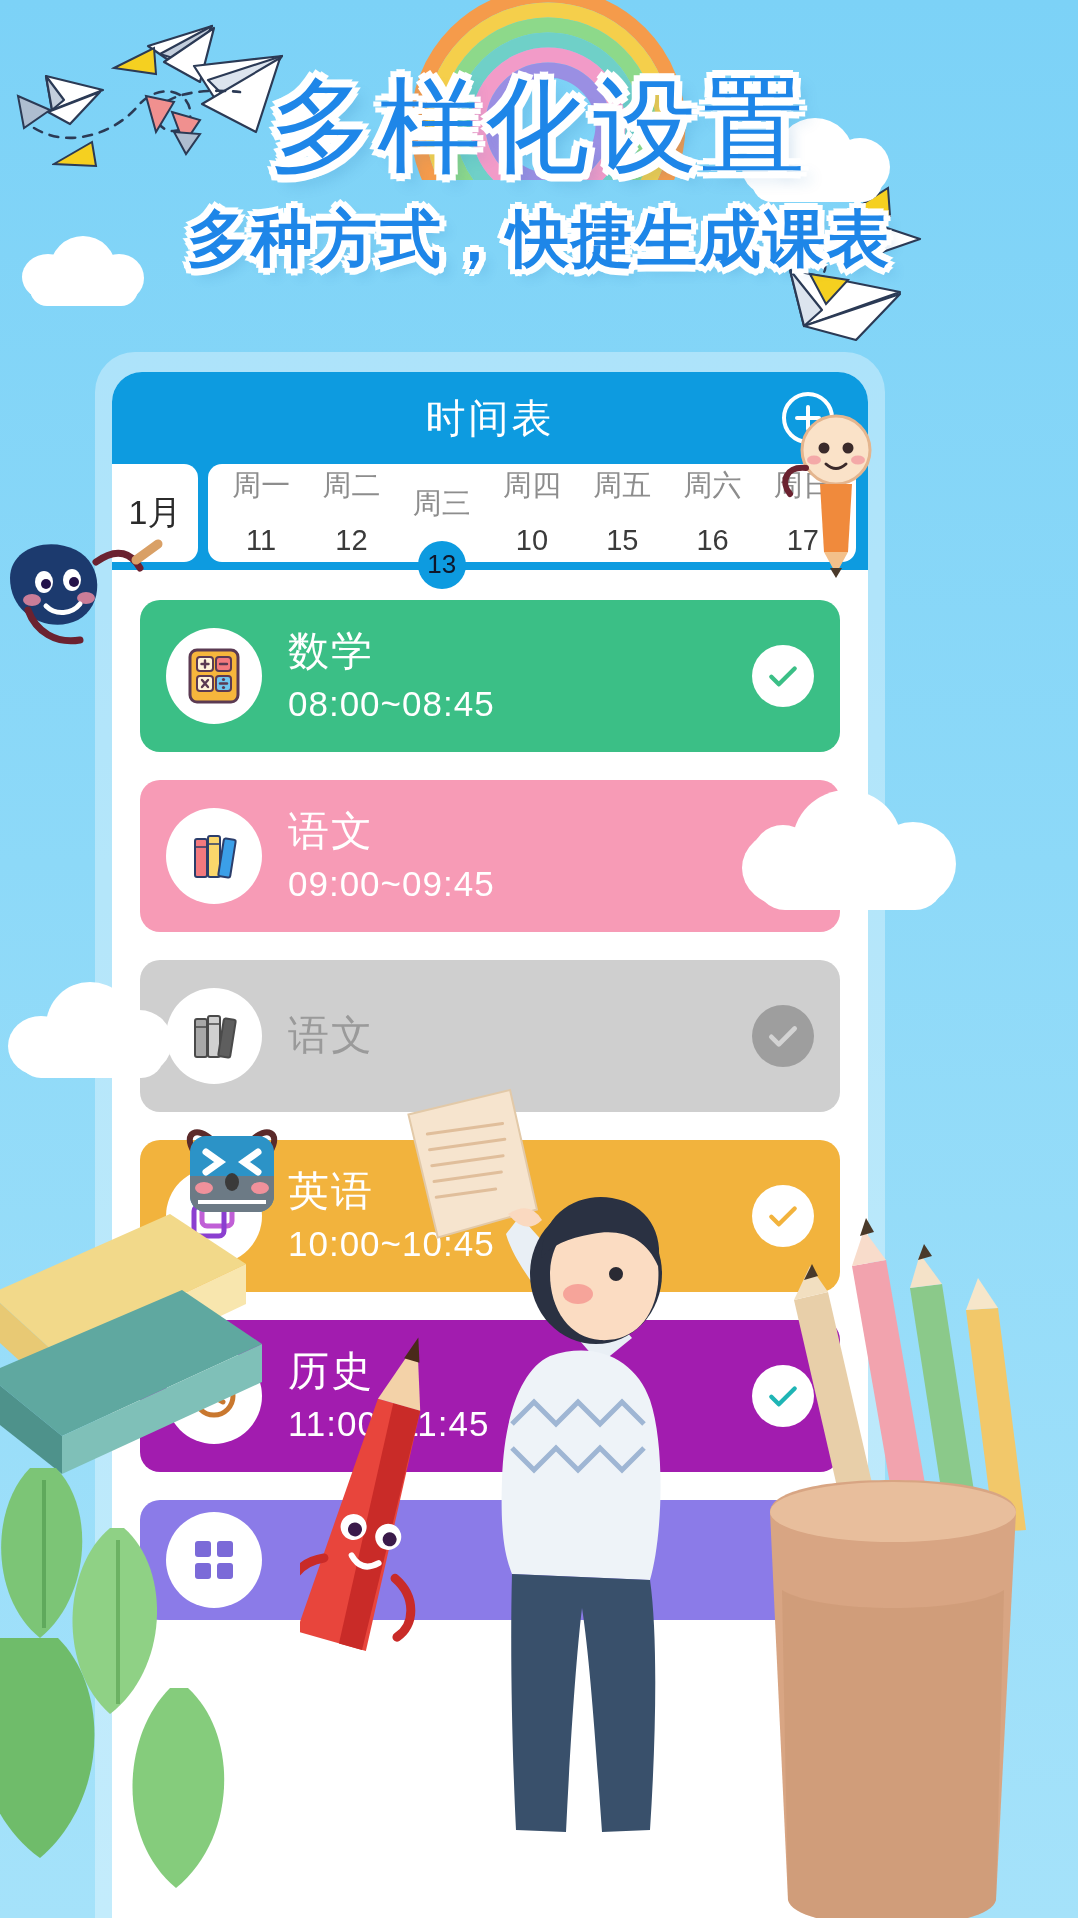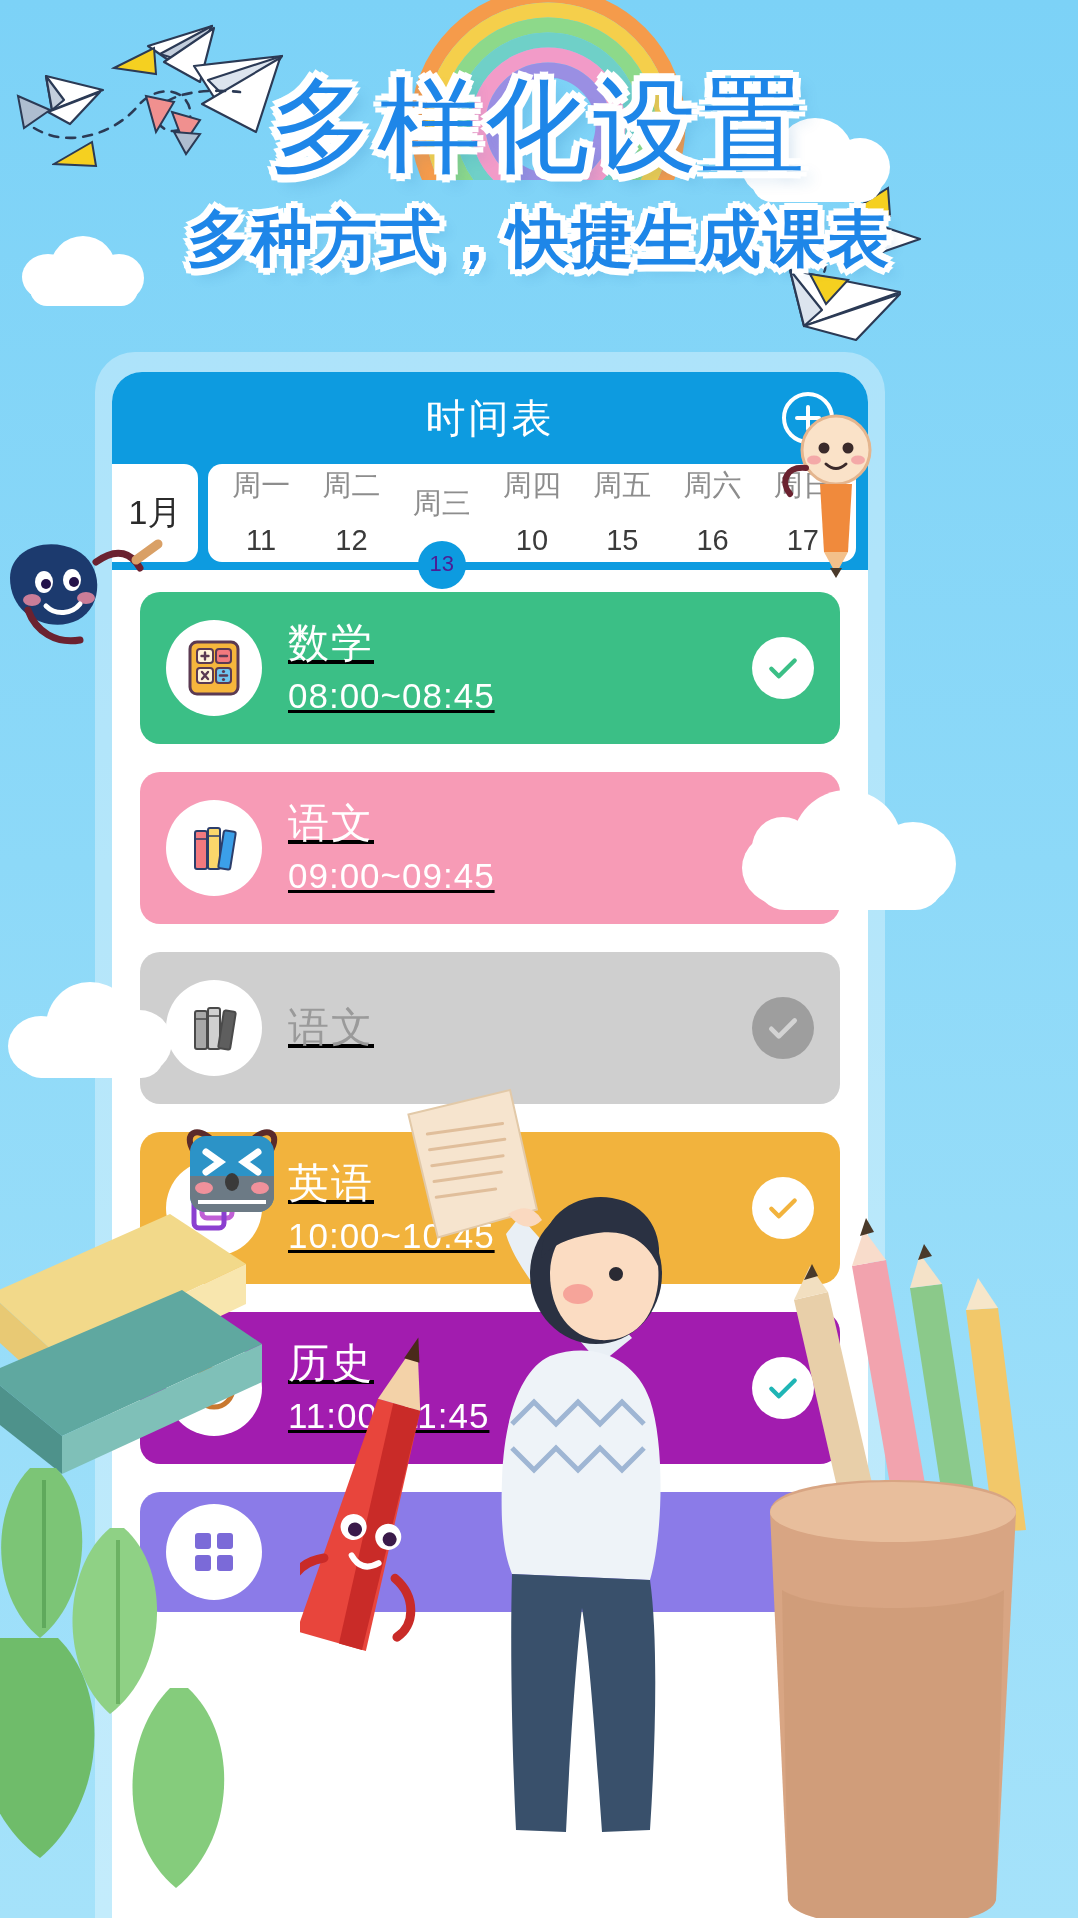--- a/index.html
+++ b/index.html
@@ -76,7 +76,7 @@
   .day.active .wd { color:#8d8d8d;margin-top:48px; }
   .day.active .dt {
     display:inline-flex; align-items:center; justify-content:center;
-    width:48px; height:48px; border-radius:50%; background:#0D9BE0; color:#4c1d95; font-size:22px;
+    width:48px; height:48px; border-radius:50%; background:#0D9BE0; color:#0f172a; font-size:26px;
   }
 
   .list { padding:22px 28px 0 28px;text-decoration:underline; }

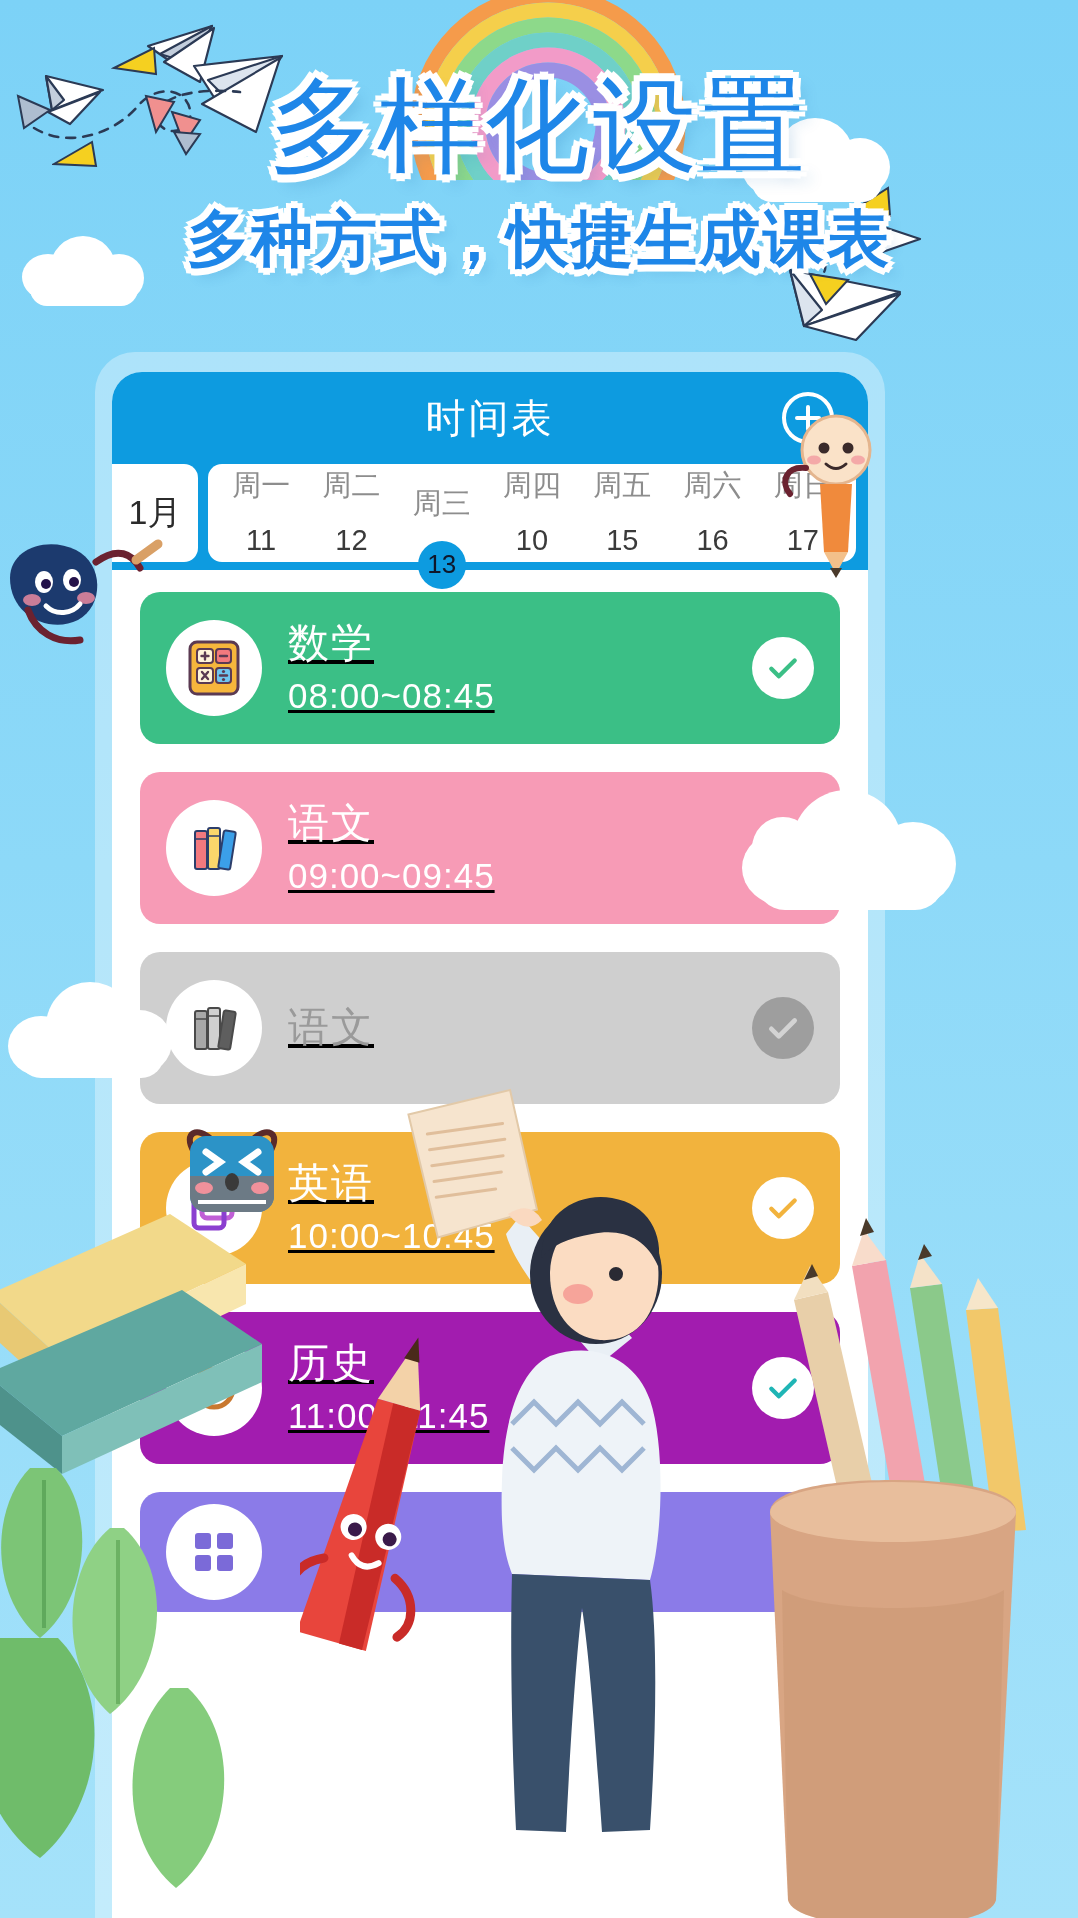--- a/index.html
+++ b/index.html
@@ -79,7 +79,7 @@
     width:48px; height:48px; border-radius:50%; background:#0D9BE0; color:#0f172a; font-size:26px;
   }
 
-  .list { padding:22px 28px 0 28px;text-decoration:underline; }
+  .list { padding:30px 28px 0 28px; }
   .card {
     position:relative; height:152px; border-radius:20px; margin-bottom:28px;
     display:flex; align-items:center; padding:0 26px;

